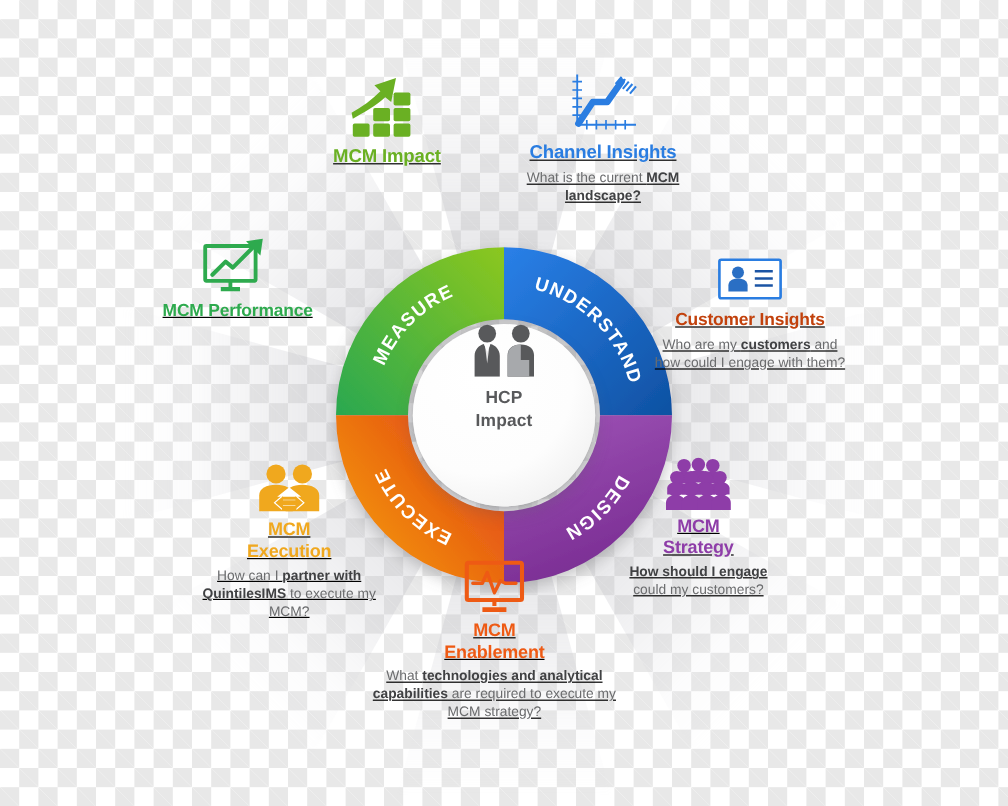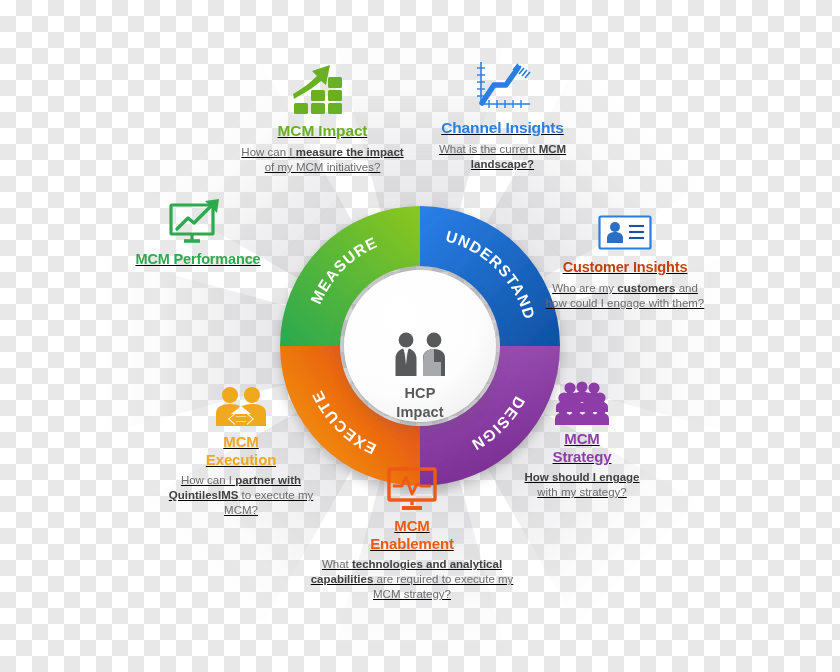--- a/index.html
+++ b/index.html
@@ -240,9 +240,6 @@
       </svg>
     </span>
     <div class="sp-title">MCM Impact</div>
-    <div class="sp-body">
-      <span>How can I </span><b>measure the impact</b><span> of my MCM initiatives?</span>
-    </div>
   </div>
 
   <div class="spoke" id="sp-channel">

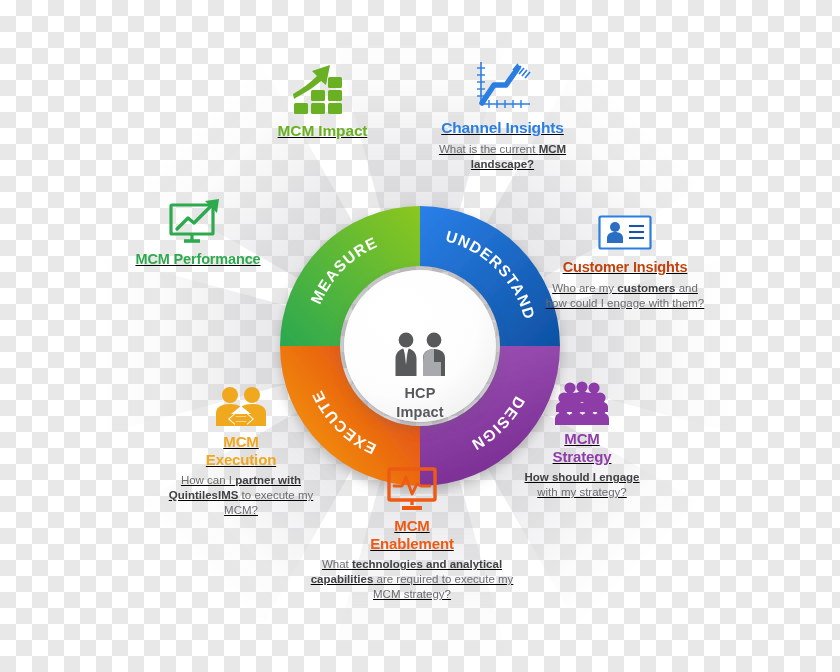--- a/index.html
+++ b/index.html
@@ -74,7 +74,7 @@
     display: flex;
     flex-direction: column;
     align-items: center;
-    justify-content: flex-end;
+    justify-content: flex-start;
   }
   .hub-icon { margin-bottom: 4px; }
   .hub-label {

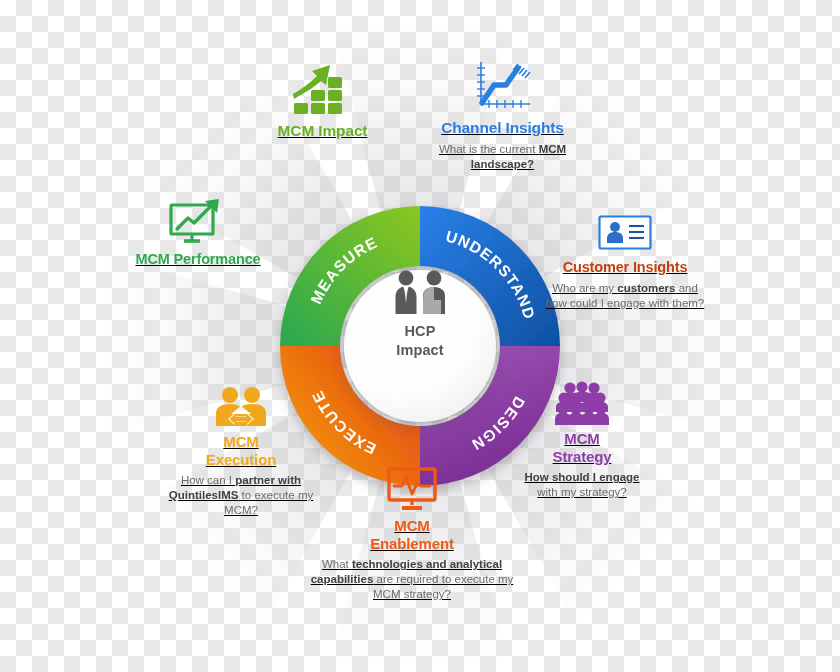--- a/index.html
+++ b/index.html
@@ -370,7 +370,7 @@
       <div>Strategy</div>
     </div>
     <div class="sp-body">
-      <b>How should I engage</b><span> with my strategy?</span>
+      <b>How should I engage</b><span> could my customers?</span>
     </div>
   </div>
 

